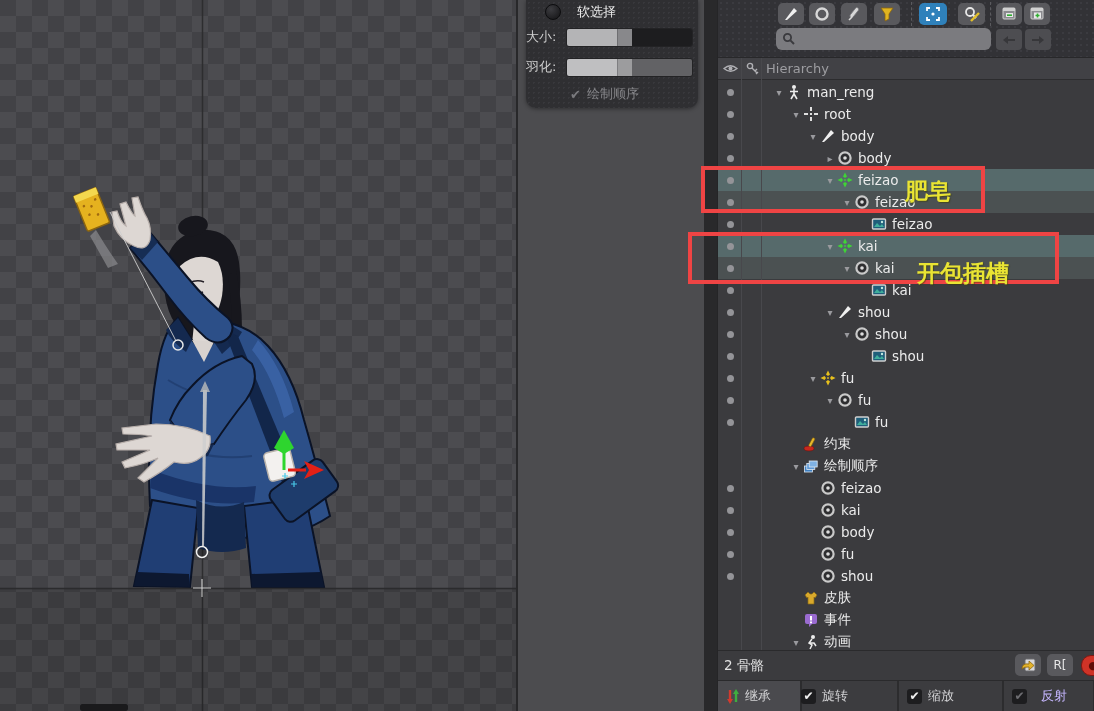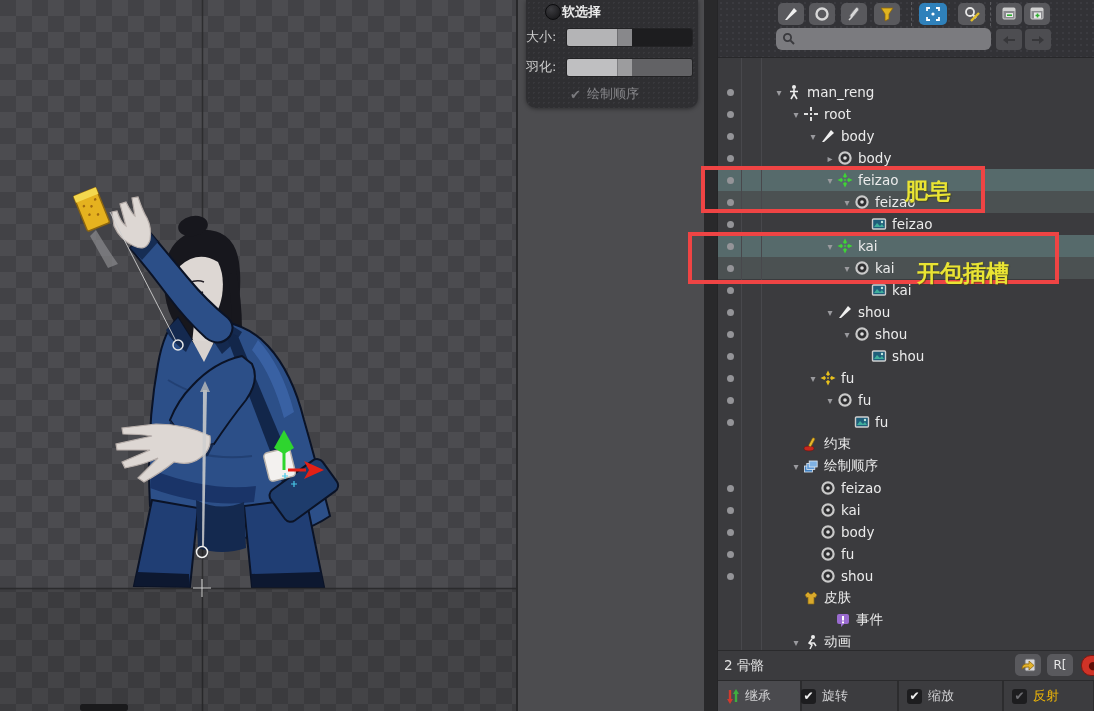--- a/index.html
+++ b/index.html
@@ -28,7 +28,7 @@
   #sp-title-row{top:3px;height:18px;padding-left:19px;}
   #sp-title-circle{width:16px;height:16px;border-radius:50%;
     background:radial-gradient(circle at 35% 30%,#3c3c40,#121214);border:1px solid #0c0c0e;}
-  #sp-title{color:#ececec;font-size:13px;margin-left:1px;font-weight:bold;}
+  #sp-title{color:#ececec;font-size:13px;margin-left:16px;}
   .sp-slider-row{height:20px;}
   #sp-size-row{top:27px;} #sp-feather-row{top:57px;}
   .sp-label{width:36px;text-align:left;color:#cfcfcf;font-size:13px;}

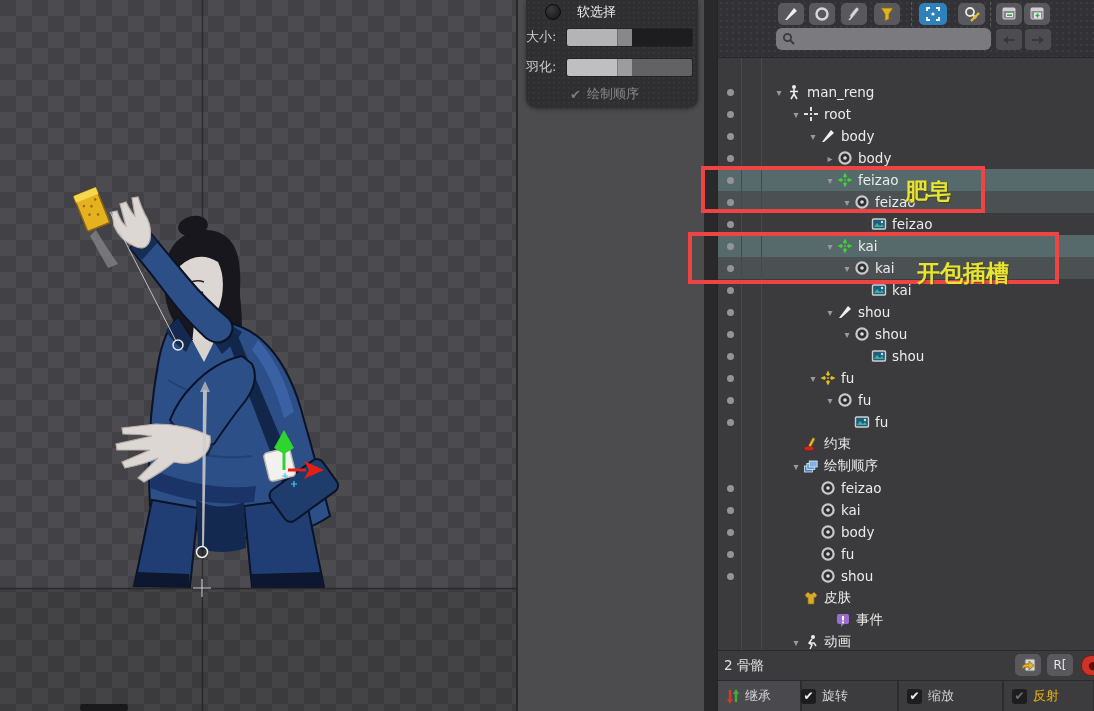--- a/index.html
+++ b/index.html
@@ -290,6 +290,17 @@
       </div>
     </div>
 
+    <div id="h-header">
+      <svg class="hdr-icon" style="left:5px;" width="15" height="13" viewBox="0 0 15 13">
+        <path d="M1 6.5 Q7.5 1 14 6.5 Q7.5 12 1 6.5 Z" fill="none" stroke="#b0b0b4" stroke-width="1.4"></path>
+        <circle cx="7.5" cy="6.5" r="2" fill="#b0b0b4"></circle>
+      </svg>
+      <svg class="hdr-icon" style="left:28px;" width="13" height="14" viewBox="0 0 13 14">
+        <circle cx="4" cy="4" r="2.6" fill="none" stroke="#b0b0b4" stroke-width="1.4"></circle>
+        <path d="M6 6 L11 11 M9 9 L11 7 M10 12 L12 10" stroke="#b0b0b4" stroke-width="1.4" fill="none"></path>
+      </svg>
+      <span id="h-title">Hierarchy</span>
+    </div>
 
     <div id="tree">
         <div class="trow">

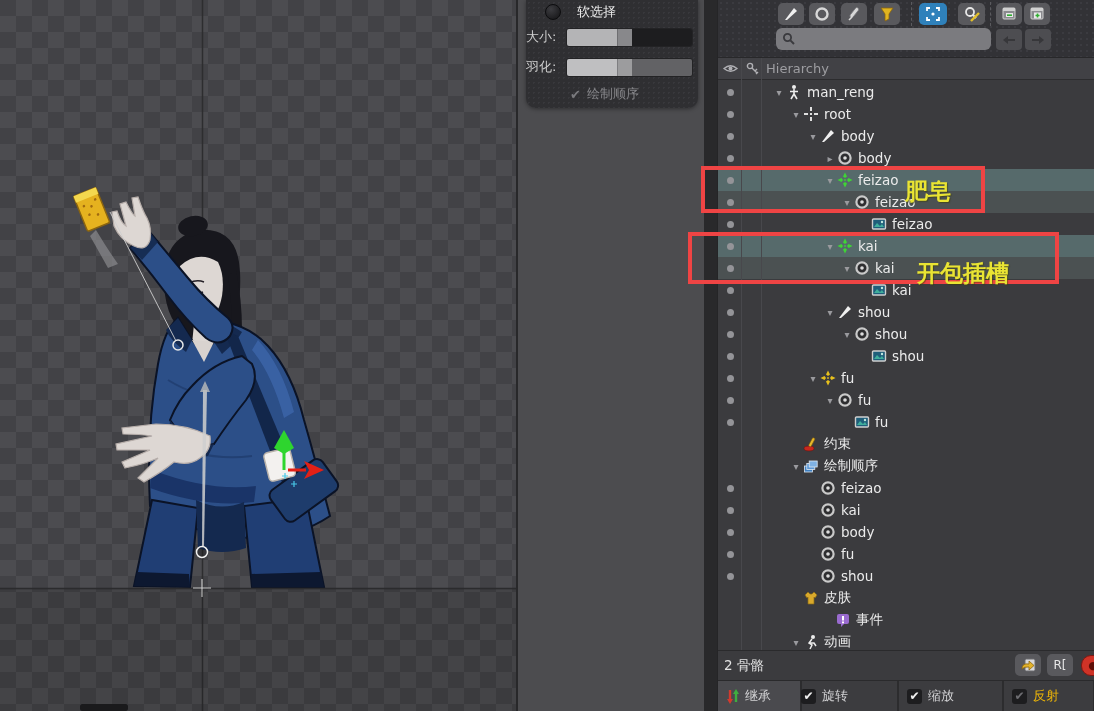--- a/index.html
+++ b/index.html
@@ -637,7 +637,7 @@
           </span>
         </div>
         <div class="trow">
-          <span class="tcontent" style="padding-left:103px">
+          <span class="tcontent" style="padding-left:71px">
             <span class="tarr"></span>
             <span class="ticon">
               <svg viewBox="0 0 16 16">

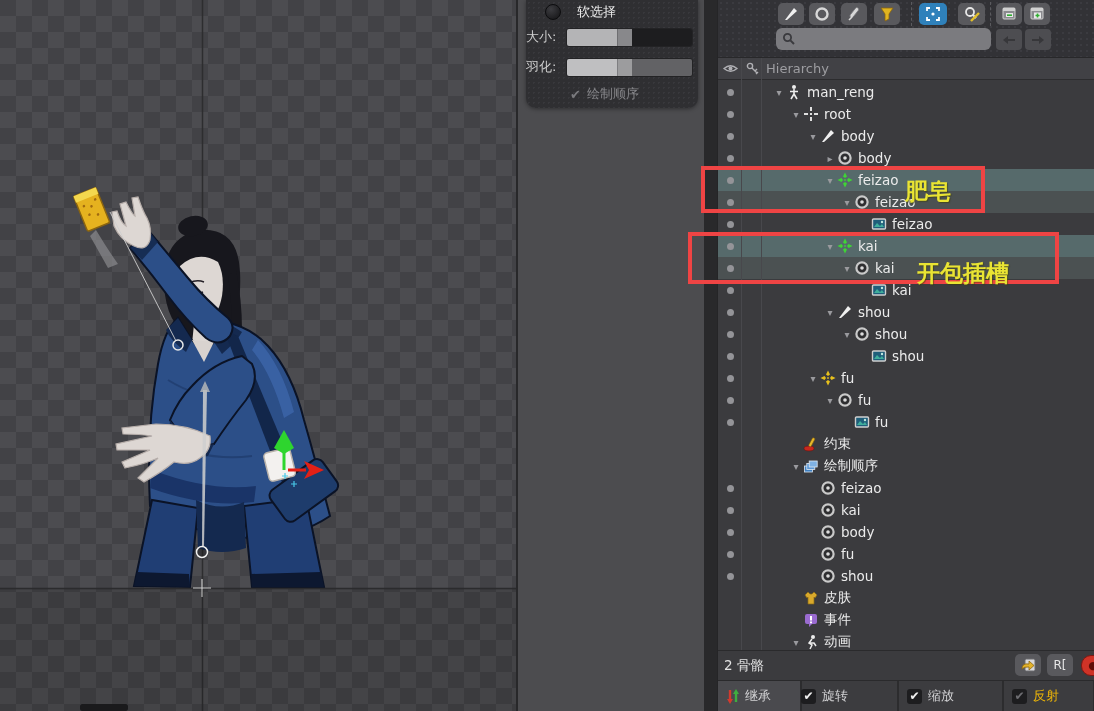--- a/index.html
+++ b/index.html
@@ -86,7 +86,7 @@
     display:flex;align-items:center;justify-content:center;margin-right:6px;}
   .seg .slabel{color:#d2d2d4;font-size:13px;}
   .seg.disabled .chk{color:#6e6e72;}
-  .seg.disabled .slabel{color:#eab308;}
+  .seg.disabled .slabel{color:#c4b5fd;margin-left:8px;}
   #seg-inherit{left:0;width:84px;background:#4a4a4e;}
   #seg-inherit .slabel{margin-left:5px;}
 

